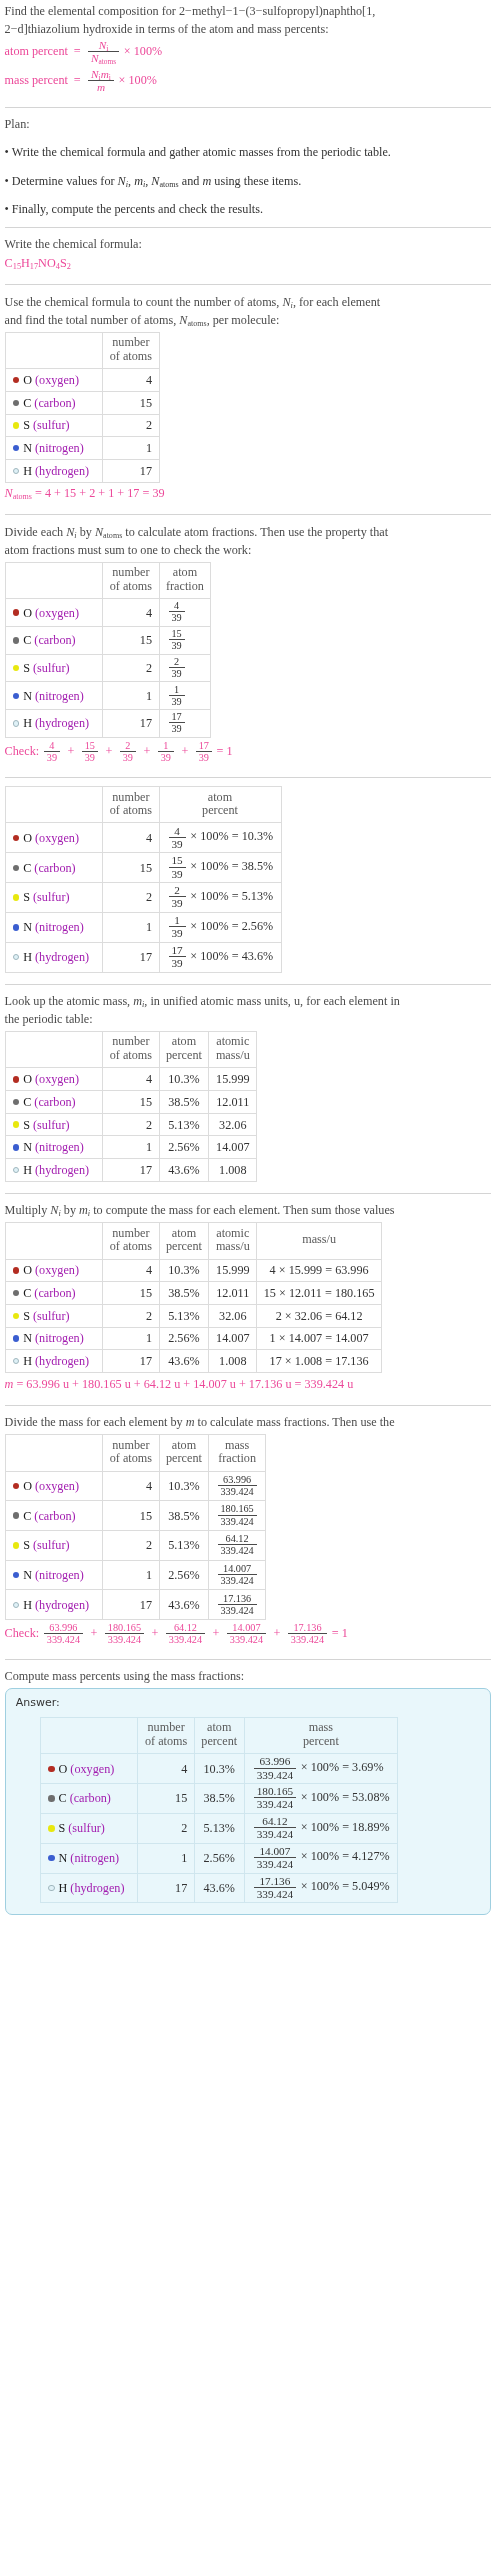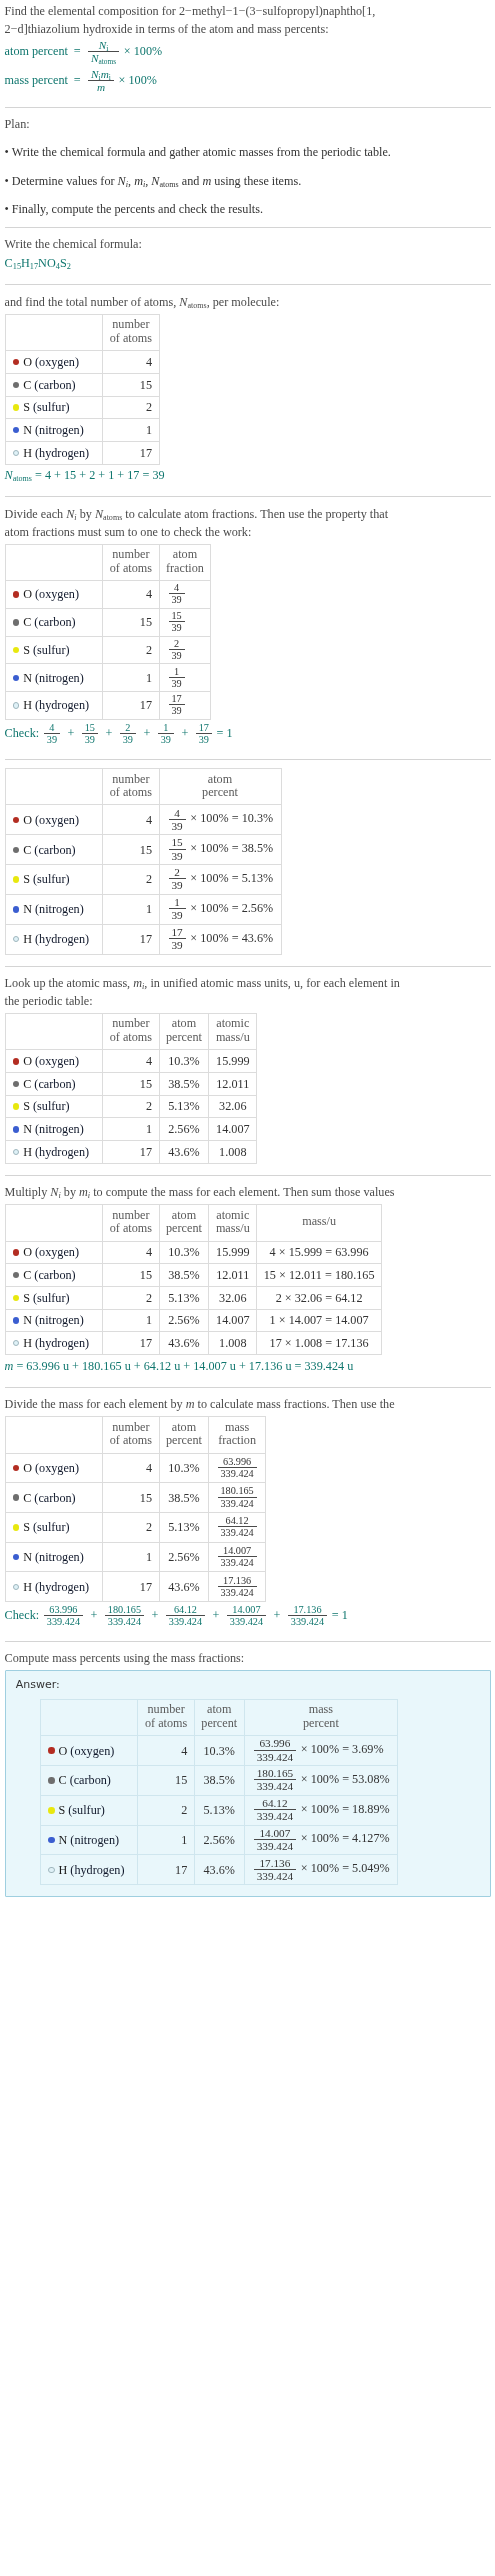--- a/index.html
+++ b/index.html
@@ -33,7 +33,7 @@
   }
   .eqline {
     margin: 2.8px 0 3.7px 0;
-    color: #0f766e;
+    color: #ec4899;
     font-size: 12.2px;
     white-space: nowrap;
   }

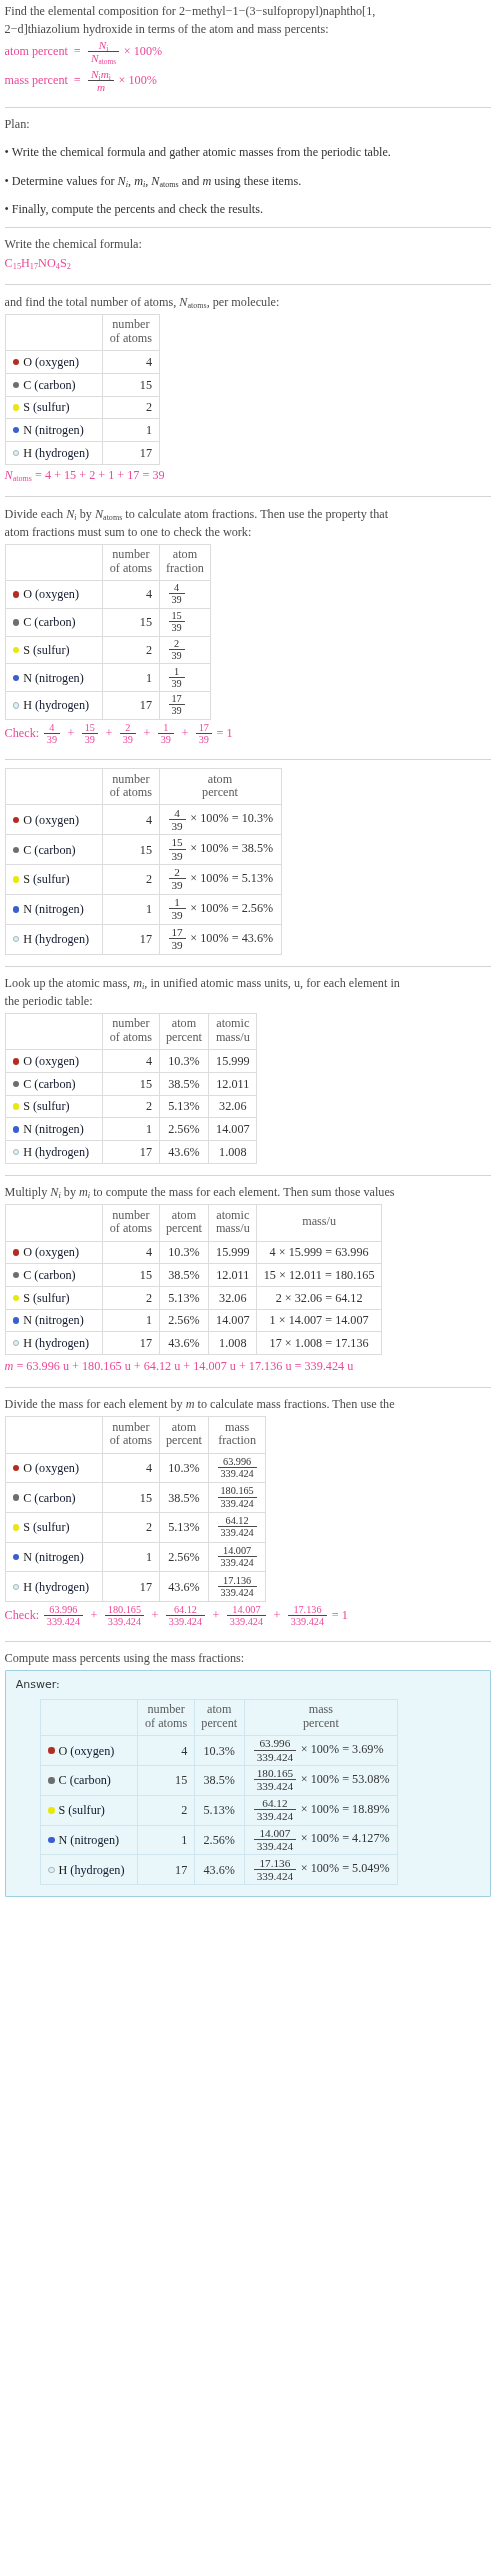--- a/index.html
+++ b/index.html
@@ -184,6 +184,9 @@
   <hr class="hr">
 
   <div class="section">
+    <div class="prose">
+      Use the chemical formula to count the number of atoms, <i class="var">N<sub>i</sub></i>, for each element
+    </div>
     <div class="prose">
       and find the total number of atoms, <i class="var">N<span class="txtsub">atoms</span></i>, per molecule:
     </div>

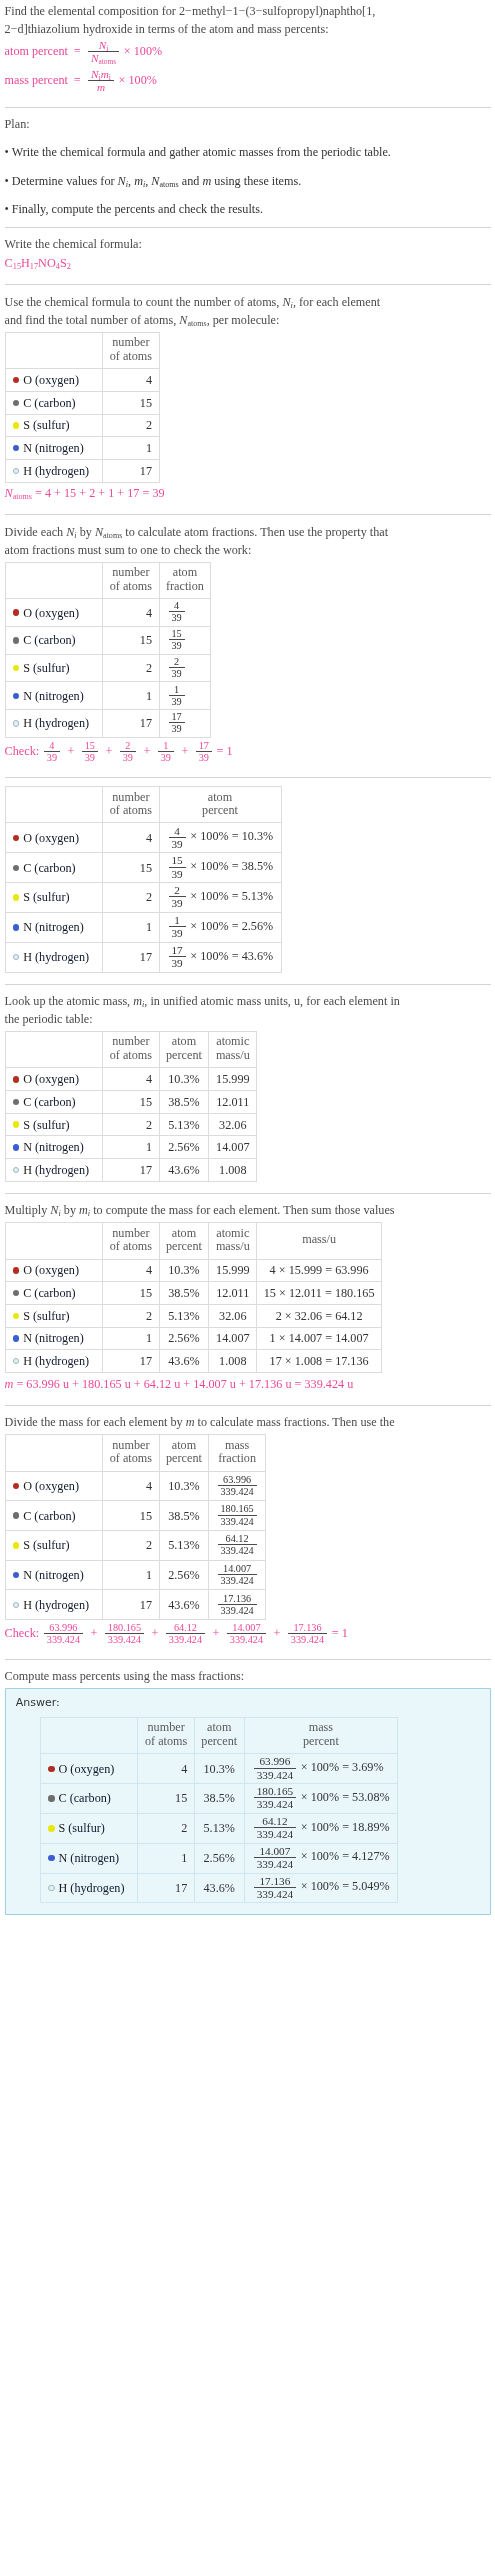--- a/index.html
+++ b/index.html
@@ -97,7 +97,7 @@
   table.etable td.expr { text-align: left; white-space: nowrap; padding: 1.8px 7.4px; }
 
   .sym { color: #1a1a1a; font-weight: normal; }
-  .ename { color: #0f172a; }
+  .ename { color: #a21caf; }
   .cdot {
     display: inline-block;
     width: 6.5px; height: 6.5px;

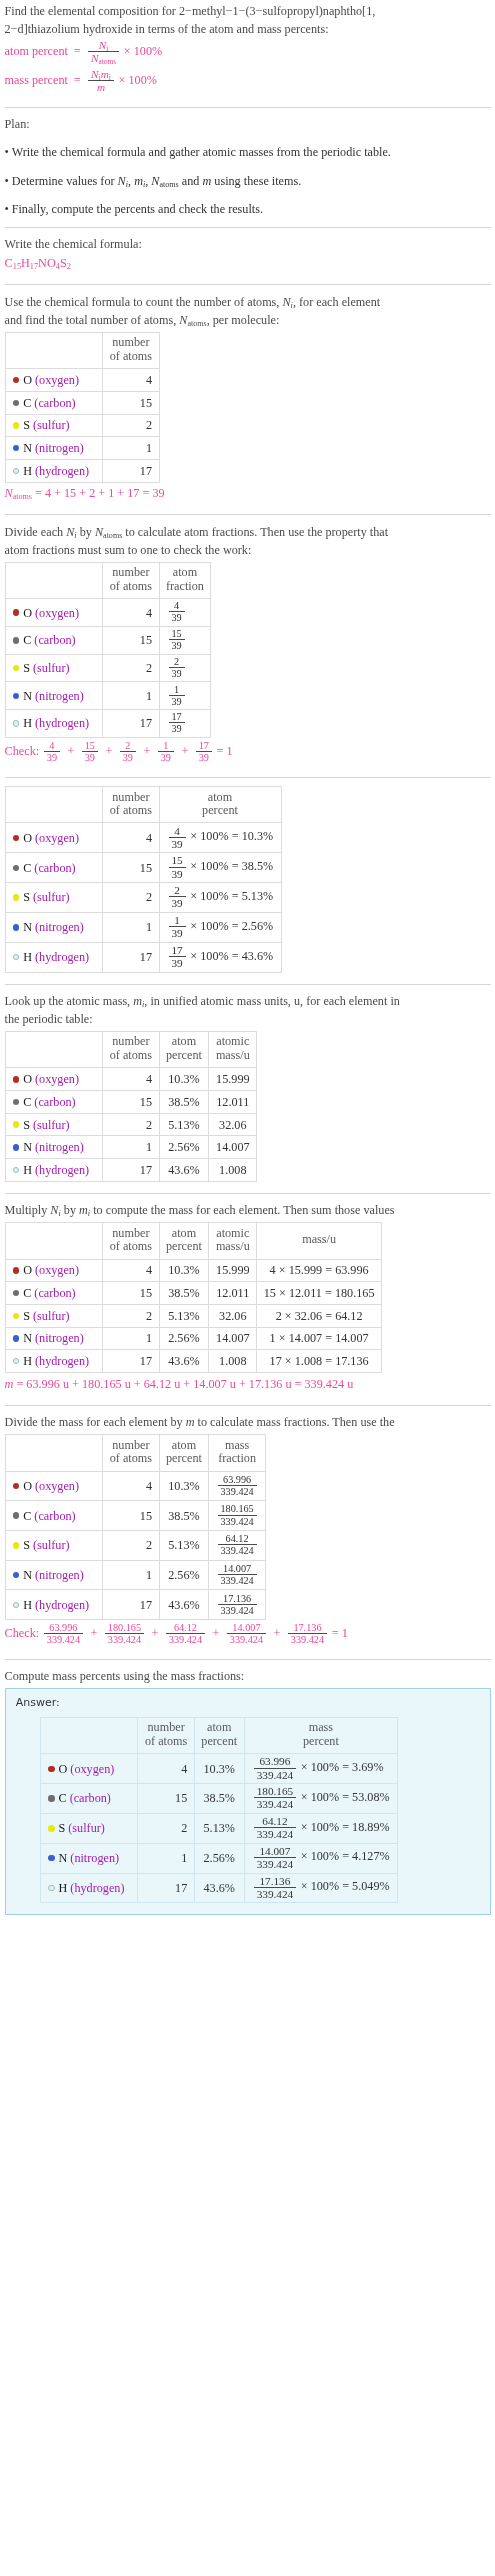--- a/index.html
+++ b/index.html
@@ -109,7 +109,7 @@
   .answer-box {
     border: 0.9px solid #9fcfe0;
     background: #e9f7fb;
-    border-radius: 1px;
+    border-radius: 7px;
     padding: 6.5px 8.3px 9.2px 8.3px;
     margin: 3.7px 0 1.8px 0;
   }

